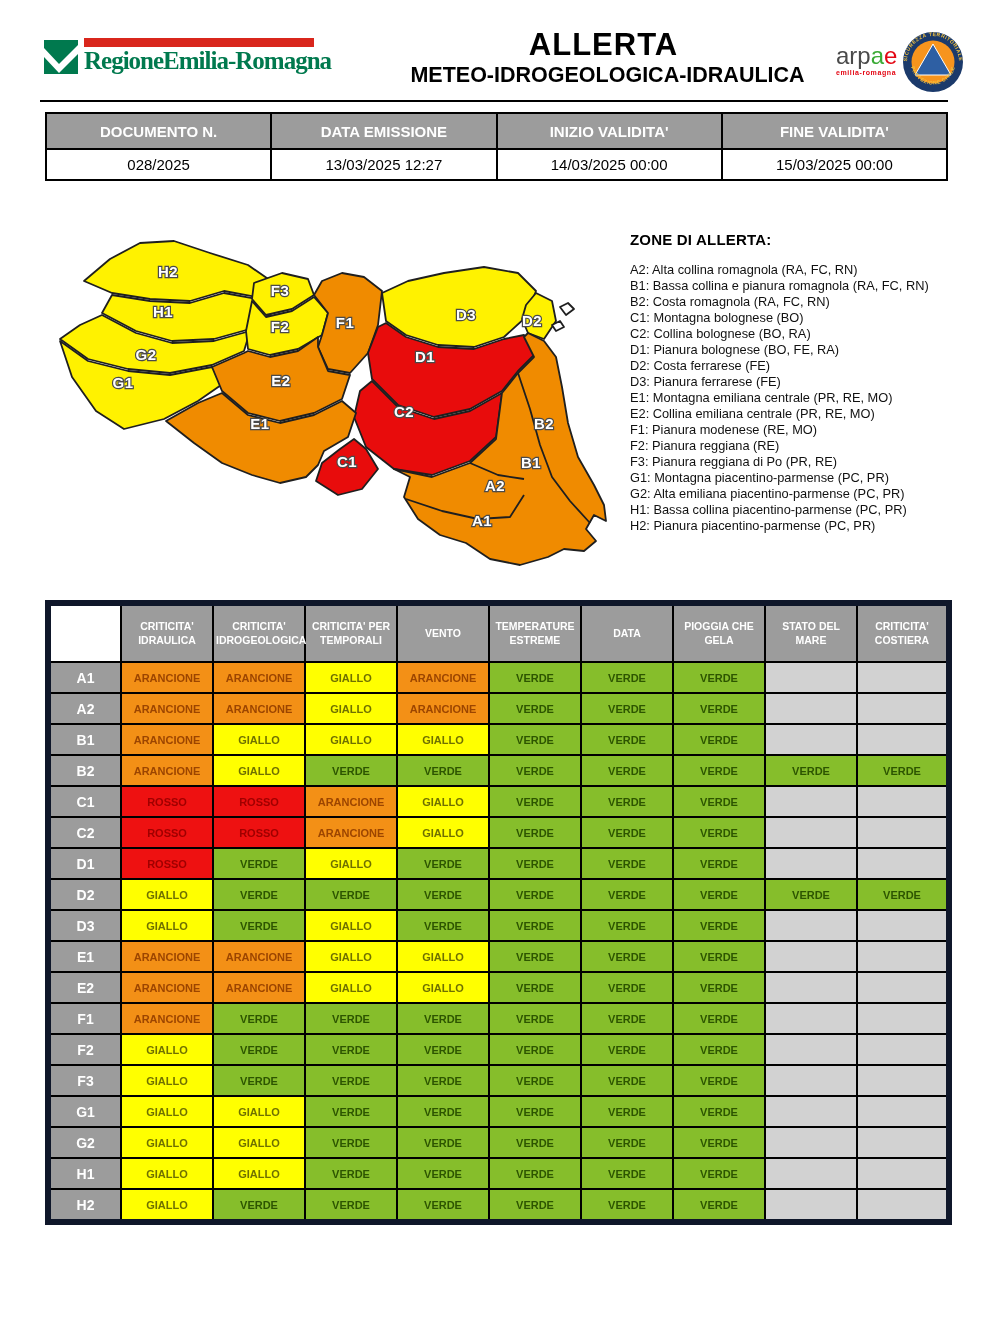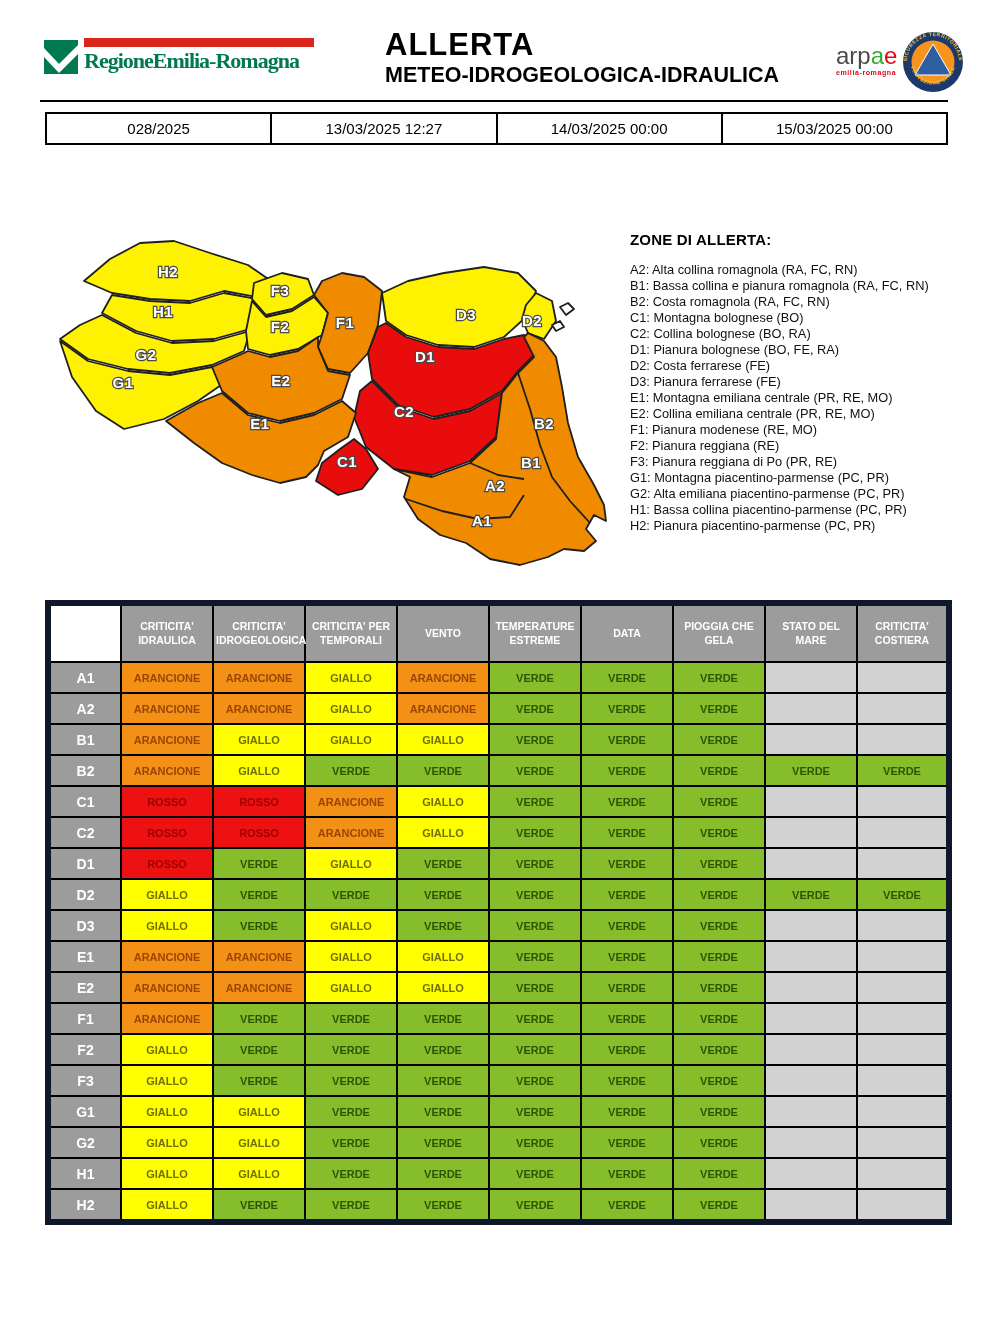--- a/index.html
+++ b/index.html
@@ -11,7 +11,7 @@
   .rer-mark{display:block;}
   .rer-right{margin-left:4px;}
   .rer-bar{width:230px;height:9px;background:#d9261c;}
-  .rer-text{font-family:"Liberation Serif",serif;font-weight:bold;font-size:22px;
+  .rer-text{font-family:"Liberation Serif",serif;font-weight:bold;font-size:25px;
             color:#00794e;letter-spacing:-1px;line-height:26px;margin-top:1px;white-space:nowrap;}
 
   .title-block{position:absolute;left:385px;top:28px;width:445px;text-align:left;}

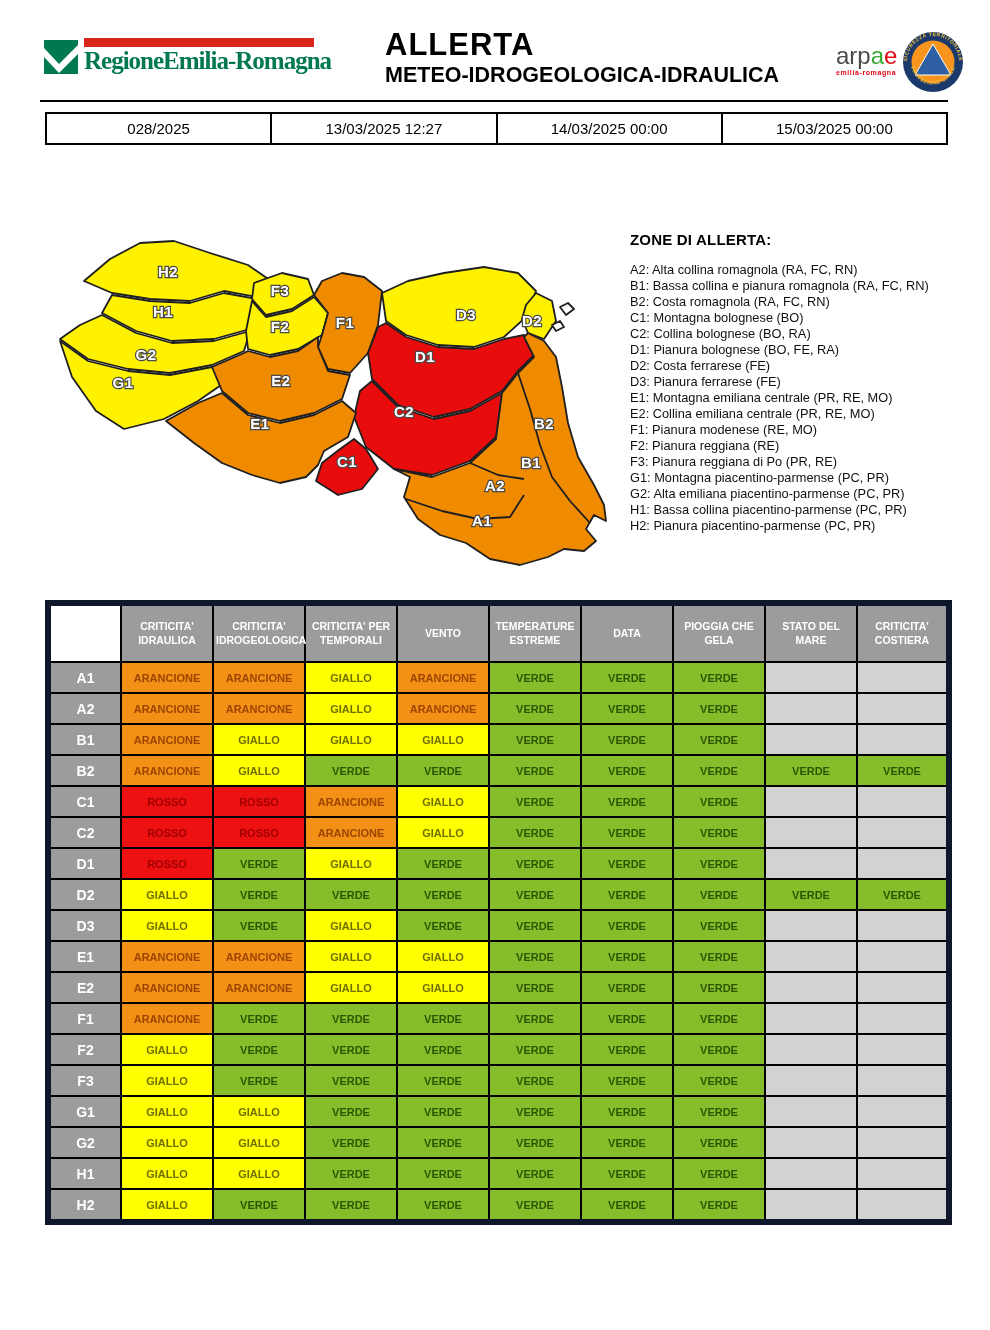--- a/index.html
+++ b/index.html
@@ -14,7 +14,7 @@
   .rer-text{font-family:"Liberation Serif",serif;font-weight:bold;font-size:25px;
             color:#00794e;letter-spacing:-1px;line-height:26px;margin-top:1px;white-space:nowrap;}
 
-  .title-block{position:absolute;left:385px;top:28px;width:445px;text-align:left;}
+  .title-block{position:absolute;left:385px;top:28px;width:445px;text-align:center;}
   .title-1{font-size:31px;font-weight:bold;letter-spacing:1px;line-height:34px;margin-right:8px;}
   .title-2{font-size:21.5px;font-weight:bold;line-height:27px;letter-spacing:0;}
 

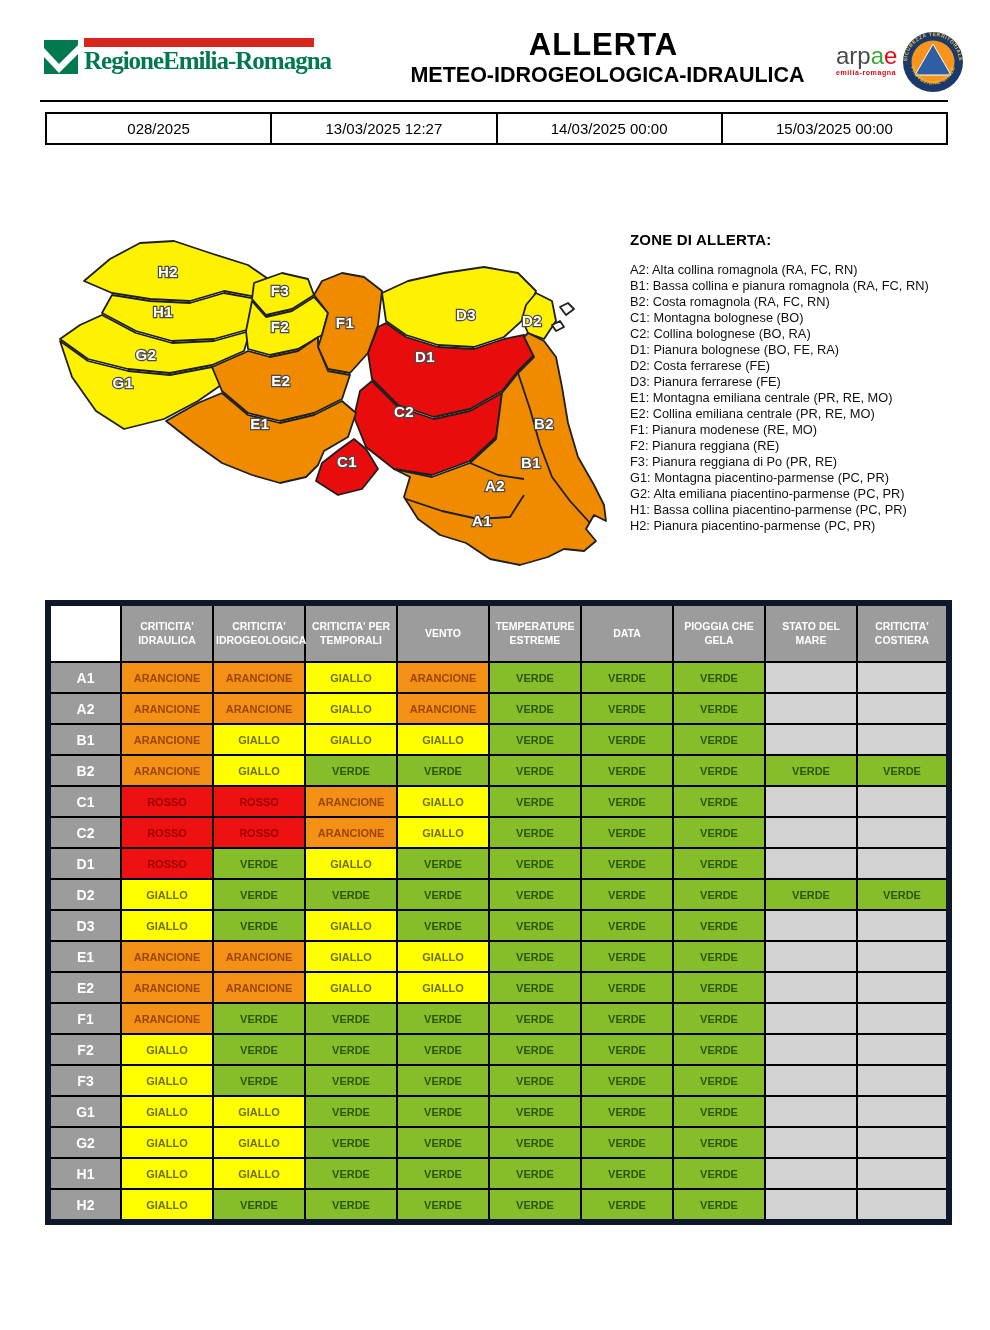--- a/index.html
+++ b/index.html
@@ -104,6 +104,12 @@
 
   <table class="doc-table">
     <tbody>
+        <tr>
+      <th>DOCUMENTO N.</th>
+      <th>DATA EMISSIONE</th>
+      <th>INIZIO VALIDITA'</th>
+      <th>FINE VALIDITA'</th>
+    </tr>
     <tr>
       <td>028/2025</td>
       <td>13/03/2025 12:27</td>

